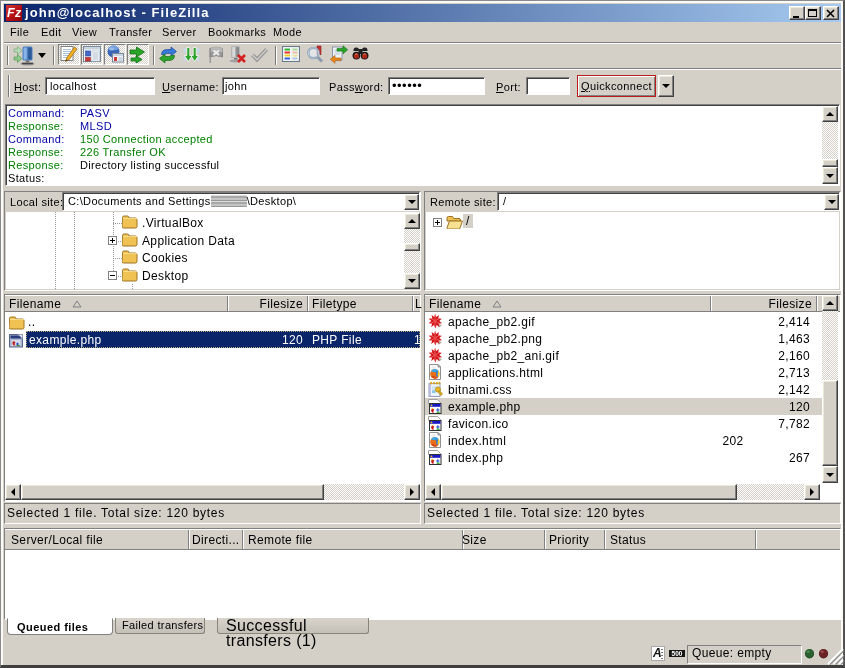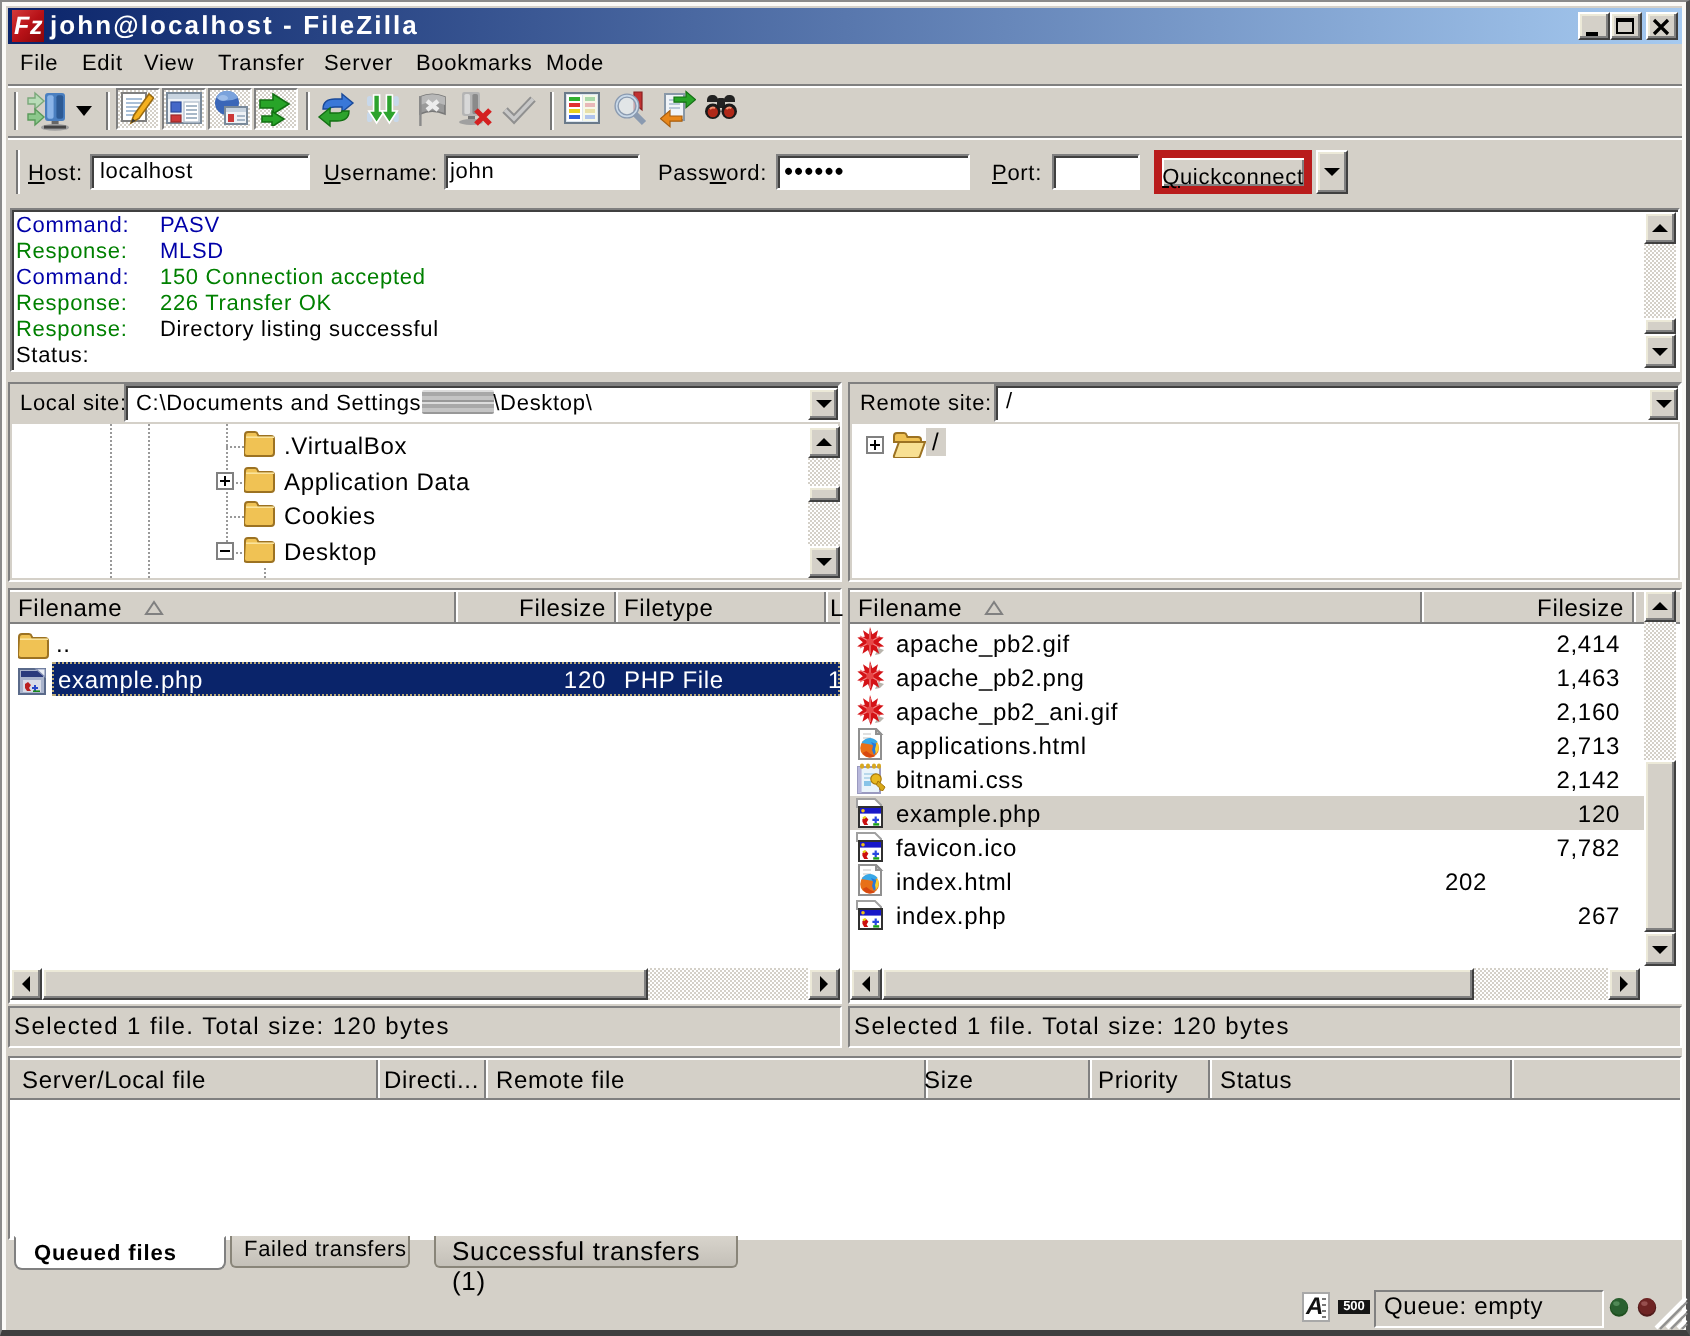--- a/index.html
+++ b/index.html
@@ -208,7 +208,7 @@
   </div>
 <div class="ab" style="left:496px;top:81px"><u>P</u>ort:</div>
 <div class="ab sunken2" style="left:526px;top:77px;width:44px;height:18px"></div>
-<div class="ab" style="left:577px;top:75px;width:79px;height:22px;border:4px solid #b91c1c;background:#d4d0c8;box-shadow:inset 1px 1px 0 #fff,inset -1px -1px 0 #808080;text-align:center;line-height:21px"><u>Q</u>uickconnect</div>
+<div class="ab" style="left:577px;top:75px;width:79px;height:22px;border:1px solid #b91c1c;background:#d4d0c8;box-shadow:inset 1px 1px 0 #fff,inset -1px -1px 0 #808080;text-align:center;line-height:21px"><u>Q</u>uickconnect</div>
 <div class="ab raised sbbtn" style="left:658px;top:75px;width:16px;height:22px">
     <div class="tri-dn"></div>
   </div>

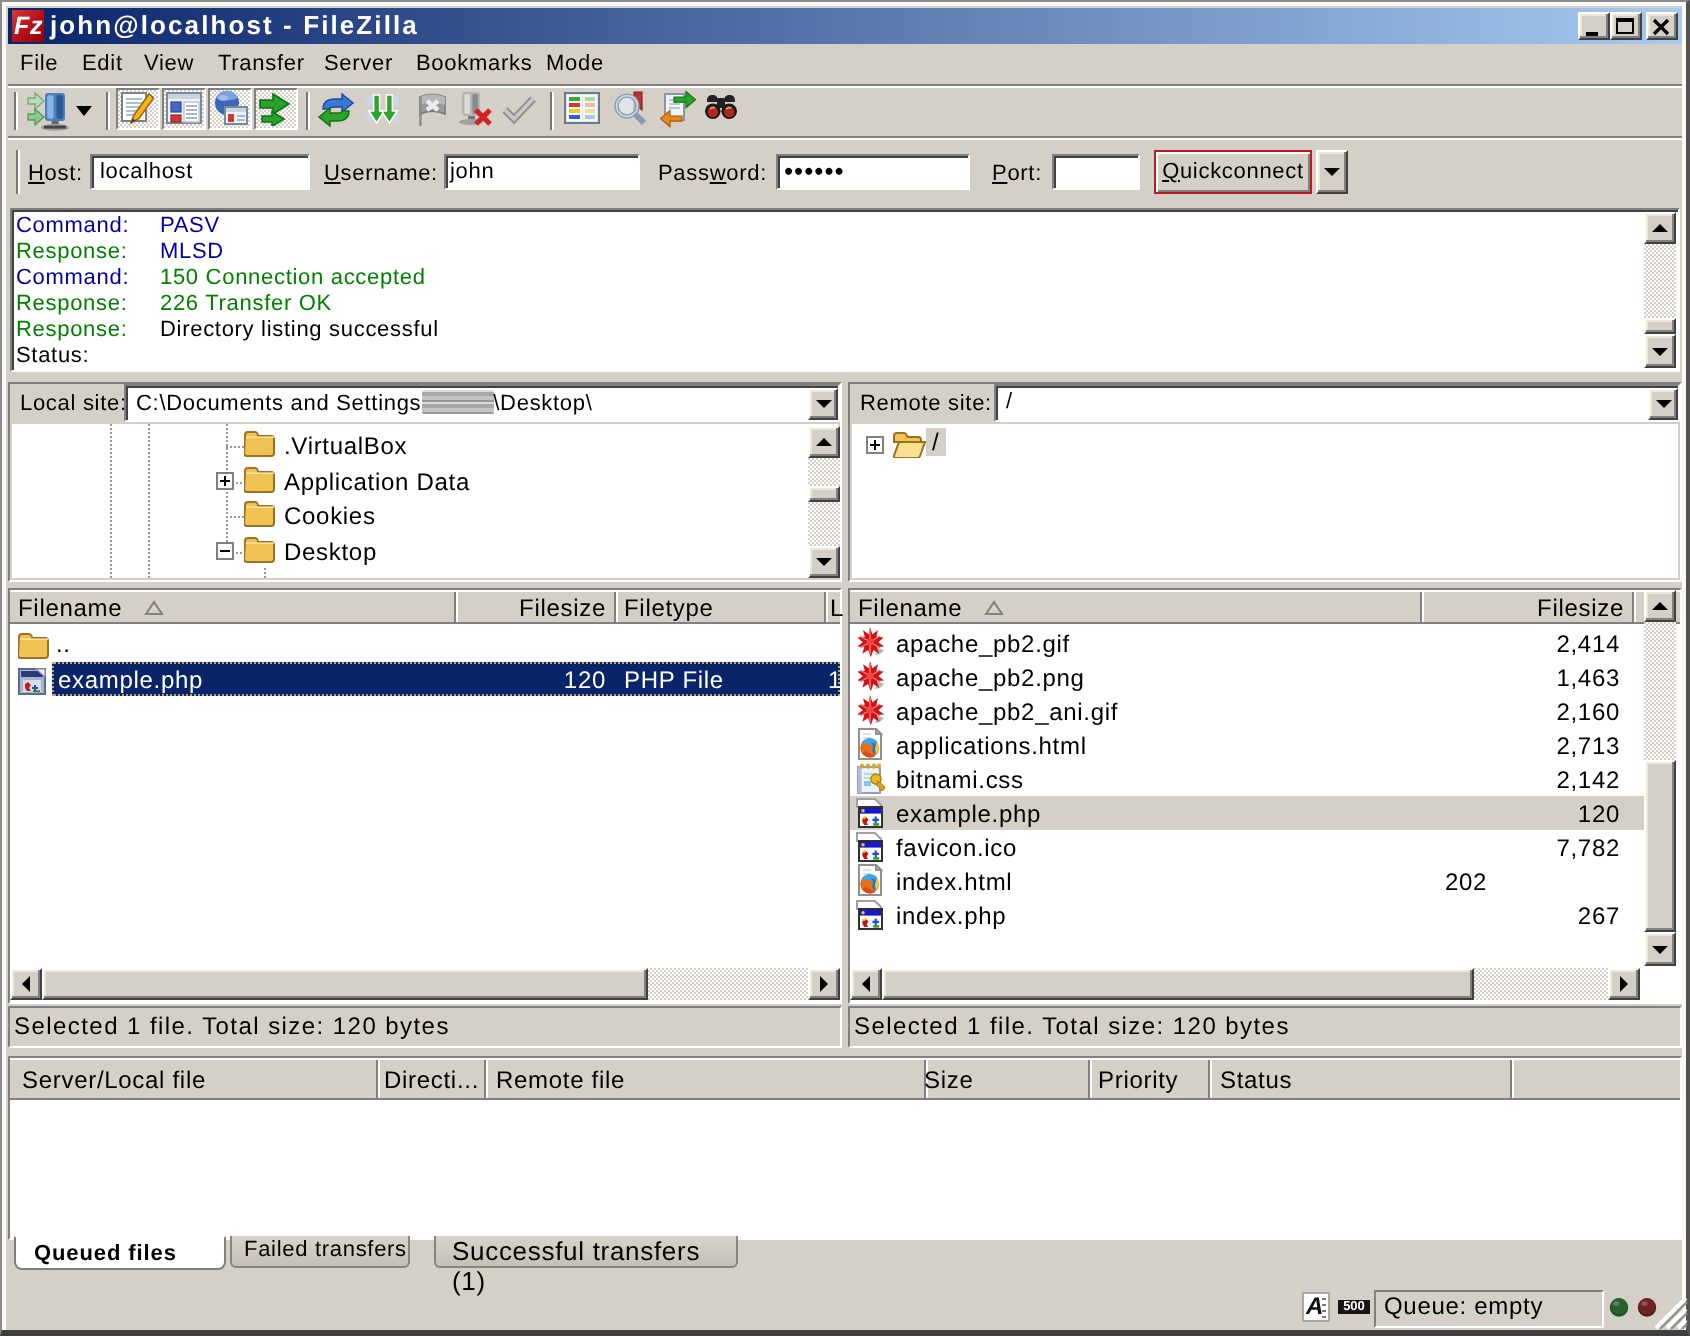--- a/index.html
+++ b/index.html
@@ -509,7 +509,7 @@
 
 <div class="ab" style="left:7px;top:618px;width:106px;height:17px;background:#fff;border:1px solid #808080;border-top:1px solid #fff;border-radius:0 0 4px 4px;font-weight:bold;font-size:11px;letter-spacing:0.45px;line-height:16px;padding-left:9px">Queued files</div>
 <div class="ab" style="left:115px;top:618px;width:90px;height:16px;background:linear-gradient(#d8d4cc,#c4c0b8);border:1px solid #898579;border-top:none;border-radius:0 0 3px 3px;font-size:11px;line-height:15px;padding-left:6px">Failed transfers</div>
-<div class="ab" style="left:217px;top:618px;width:152px;height:16px;background:linear-gradient(#d8d4cc,#c4c0b8);border:1px solid #898579;border-top:none;border-radius:0 0 3px 3px;font-size:13px;line-height:15px;padding-left:8px">Successful transfers (1)</div>
+<div class="ab" style="left:217px;top:618px;width:152px;height:16px;background:linear-gradient(#d8d4cc,#c4c0b8);border:1px solid #898579;border-top:none;border-radius:0 0 3px 3px;font-size:16px;line-height:15px;padding-left:8px">Successful transfers (1)</div>
 
 <div class="ab" style="left:651px;top:646px;width:14px;height:15px;background:#fff;border:1px solid #a8a8a8">
     <div class="ab" style="left:1px;top:-1px;font-style:italic;font-weight:bold;font-size:12px;color:#111">A</div>

